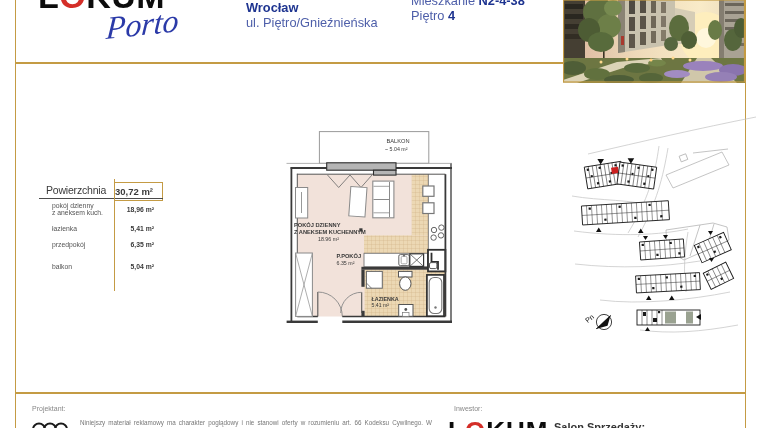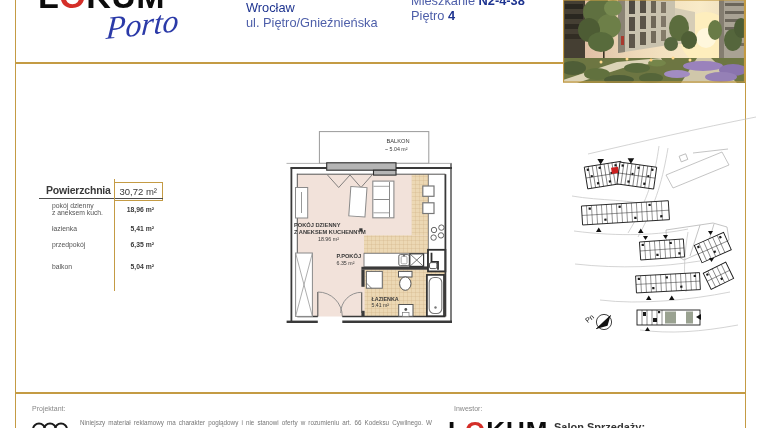--- a/index.html
+++ b/index.html
@@ -22,7 +22,7 @@
 <div class="abs" style="left:106px;top:6px;font-family:'Liberation Serif',serif;font-style:italic;font-weight:normal;font-size:32px;color:#2b3aa8;transform:rotate(-6deg) skewX(-10deg)">Porto</div>
 
 <div class="abs" style="left:246px;top:1px;font-size:12.8px;line-height:14.5px;color:#4d5ea9">
-<div style="font-weight:normal;color:#1e3490">Wrocław</div>
+<div style="font-weight:bold;color:#1e3490">Wrocław</div>
 <div>ul. Piętro/Gnieźnieńska</div>
 </div>
 

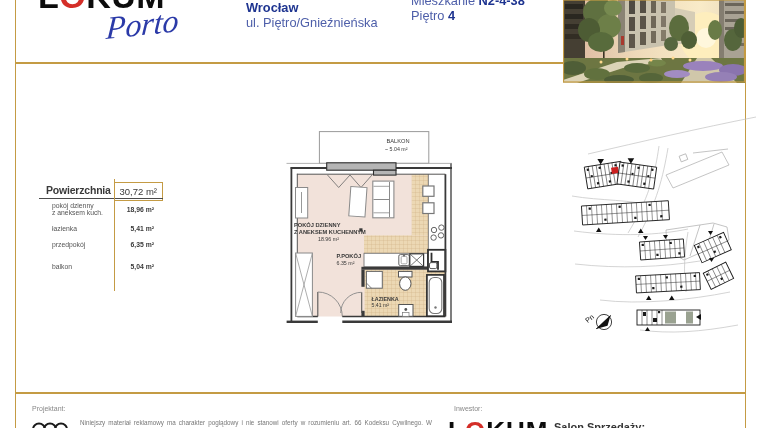--- a/index.html
+++ b/index.html
@@ -135,7 +135,7 @@
 
 <div>
 
-<div class="abs" style="left:46px;top:183.5px;font-size:10.5px;letter-spacing:-0.2px;font-weight:bold;color:#3a3a3a">Powierzchnia</div>
+<div class="abs" style="left:46px;top:183.5px;font-size:10.5px;letter-spacing:-0.2px;font-weight:normal;color:#3a3a3a">Powierzchnia</div>
 
 <div class="abs" style="left:114px;top:182px;width:48.5px;height:19px;border:1.4px solid #c49b44;box-sizing:border-box;text-align:center;line-height:17px;font-size:9.5px;font-weight:normal;color:#3a3a3a;white-space:nowrap">30,72 m²</div>
 

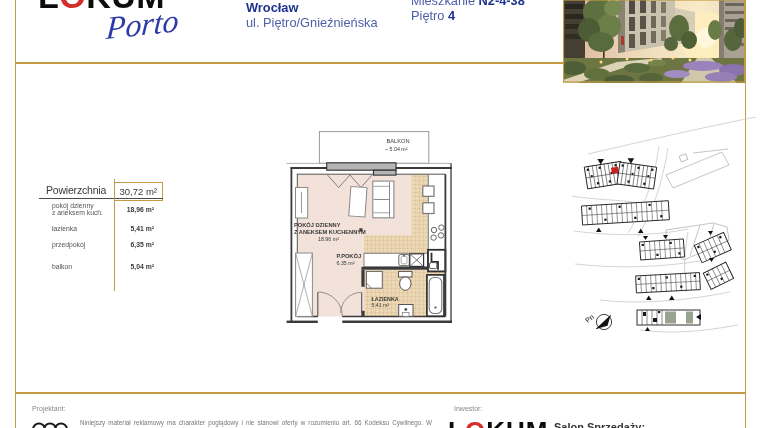--- a/index.html
+++ b/index.html
@@ -137,7 +137,7 @@
 
 <div class="abs" style="left:46px;top:183.5px;font-size:10.5px;letter-spacing:-0.2px;font-weight:normal;color:#3a3a3a">Powierzchnia</div>
 
-<div class="abs" style="left:114px;top:182px;width:48.5px;height:19px;border:1.4px solid #c49b44;box-sizing:border-box;text-align:center;line-height:17px;font-size:9.5px;font-weight:normal;color:#3a3a3a;white-space:nowrap">30,72 m²</div>
+<div class="abs" style="left:114px;top:182px;width:48.5px;height:19px;border:1.4px solid #c49b44;box-sizing:border-box;line-height:17px;font-size:9.5px;font-weight:bold;color:#3a3a3a;white-space:nowrap">30,72 m²</div>
 
 <div class="abs" style="left:39px;top:197.8px;width:124px;height:1.2px;background:#4a4a4a"></div>
 

